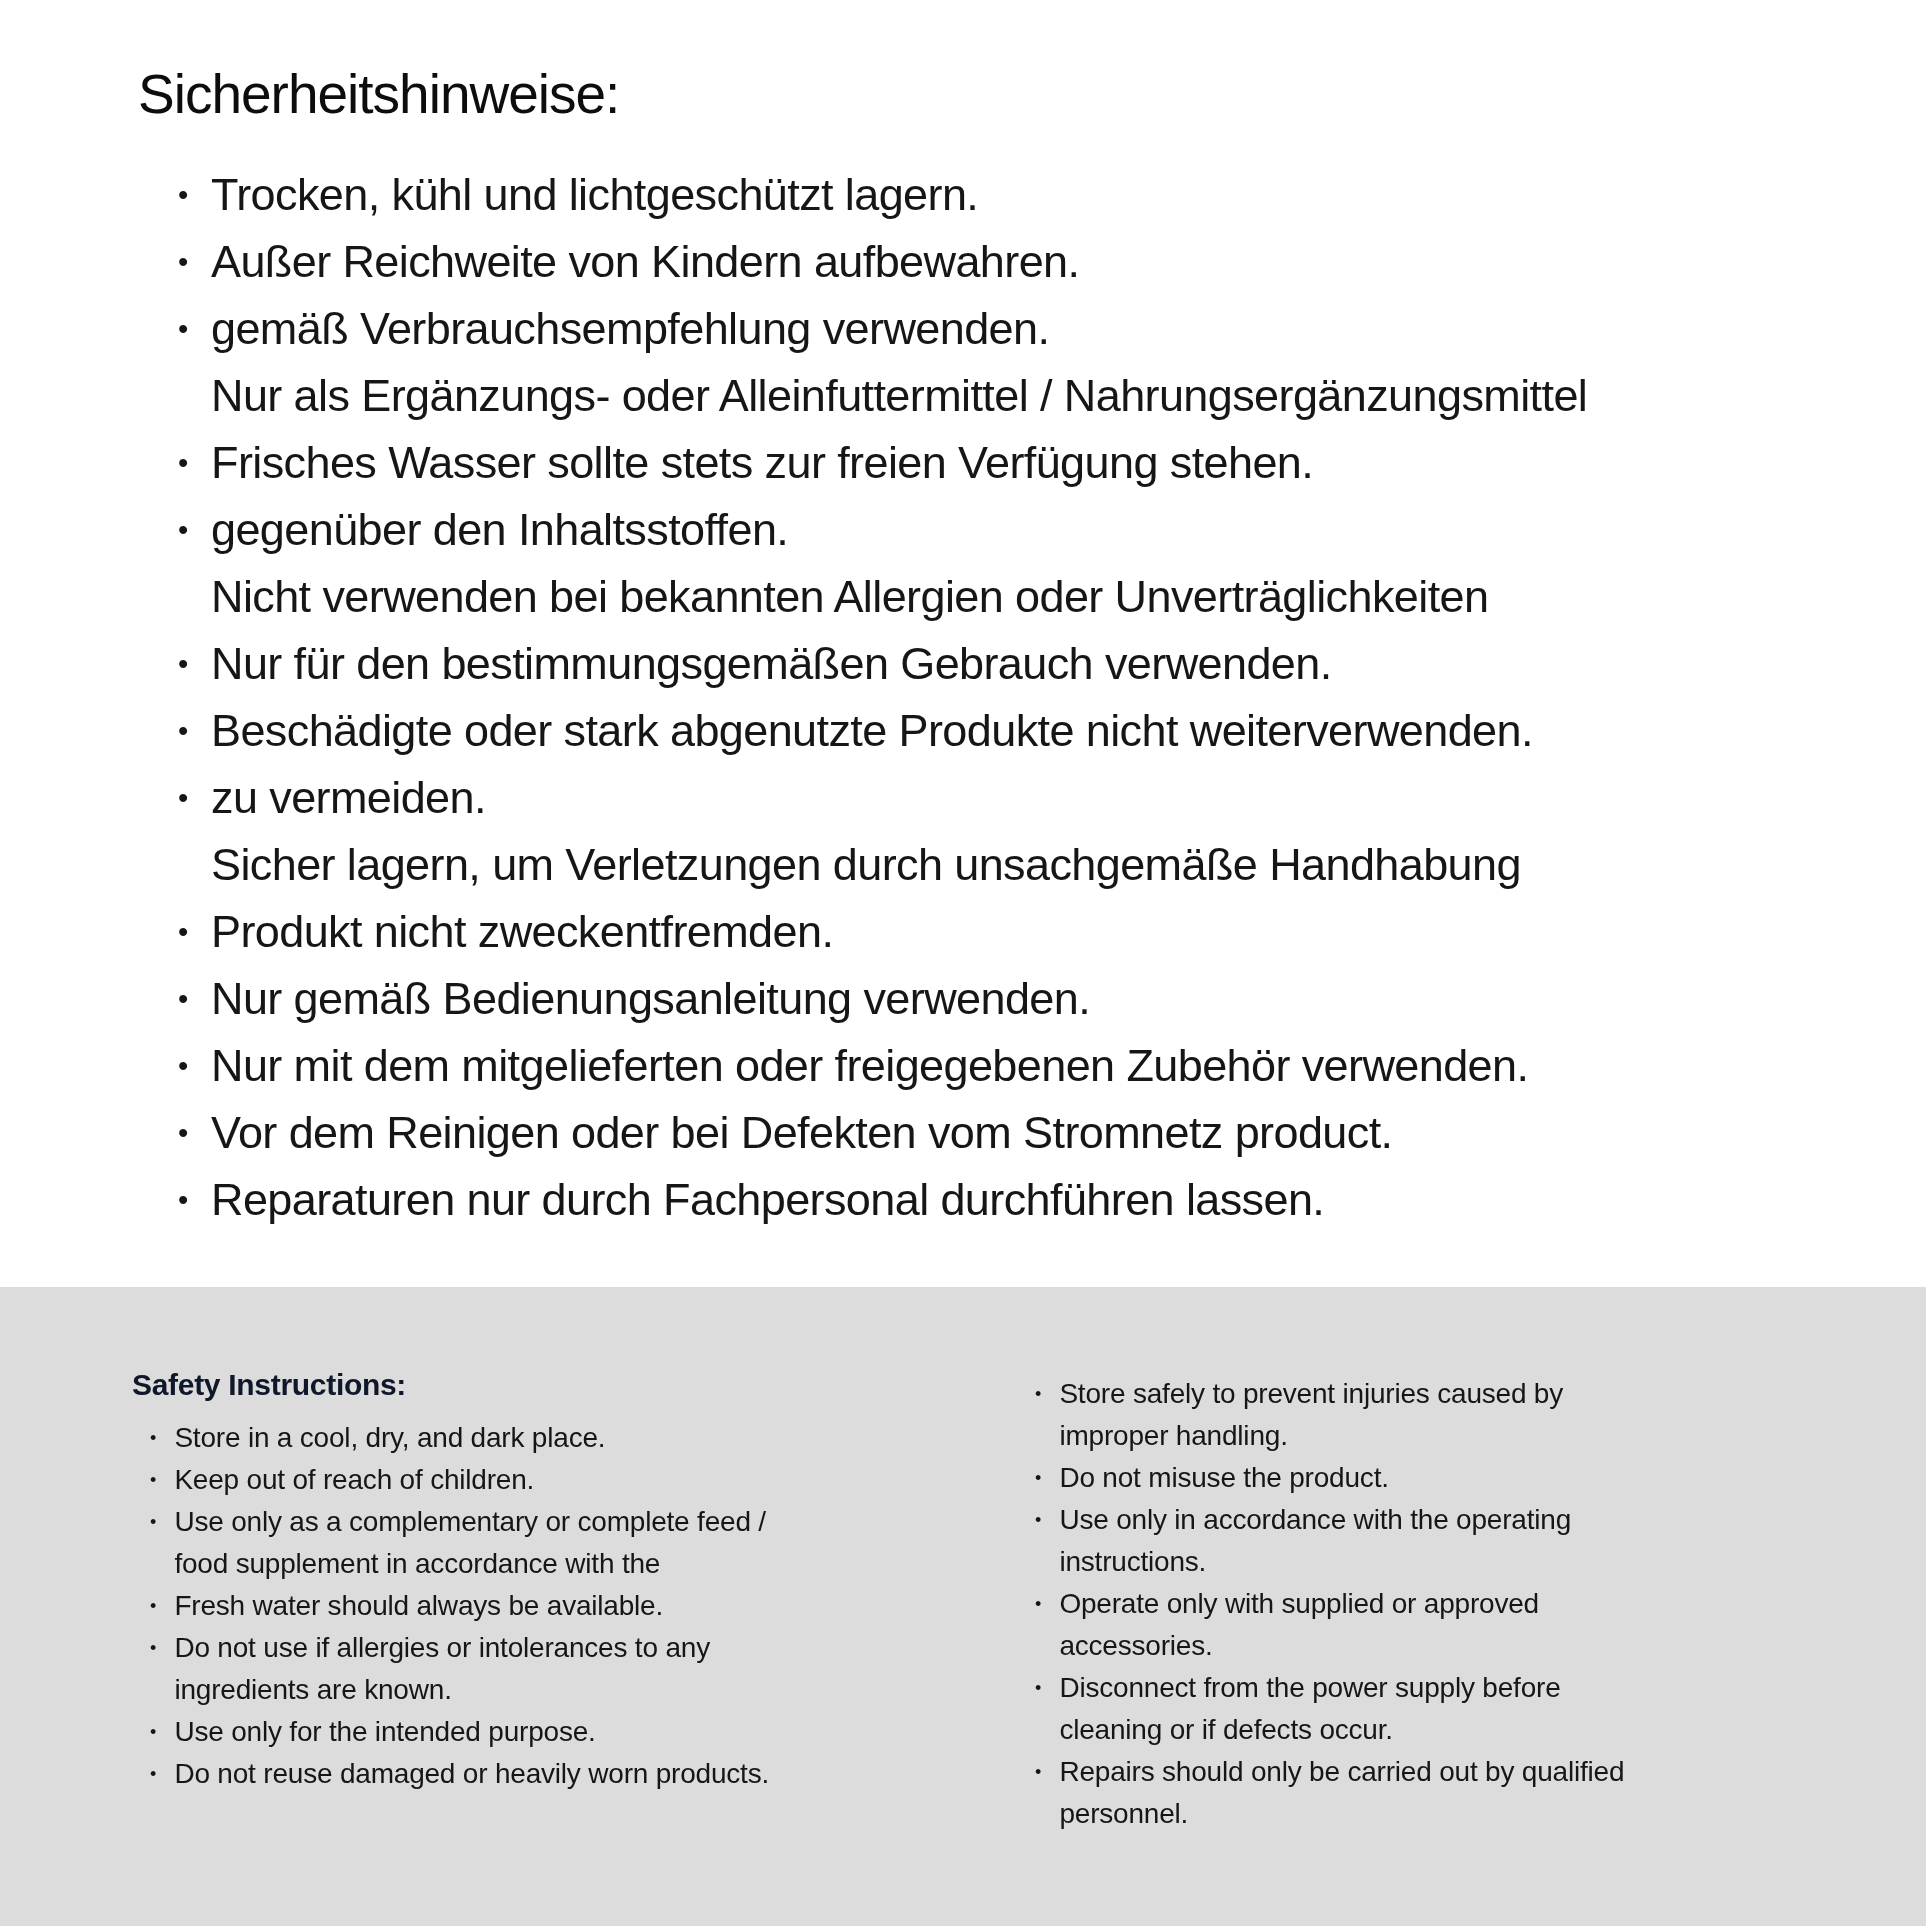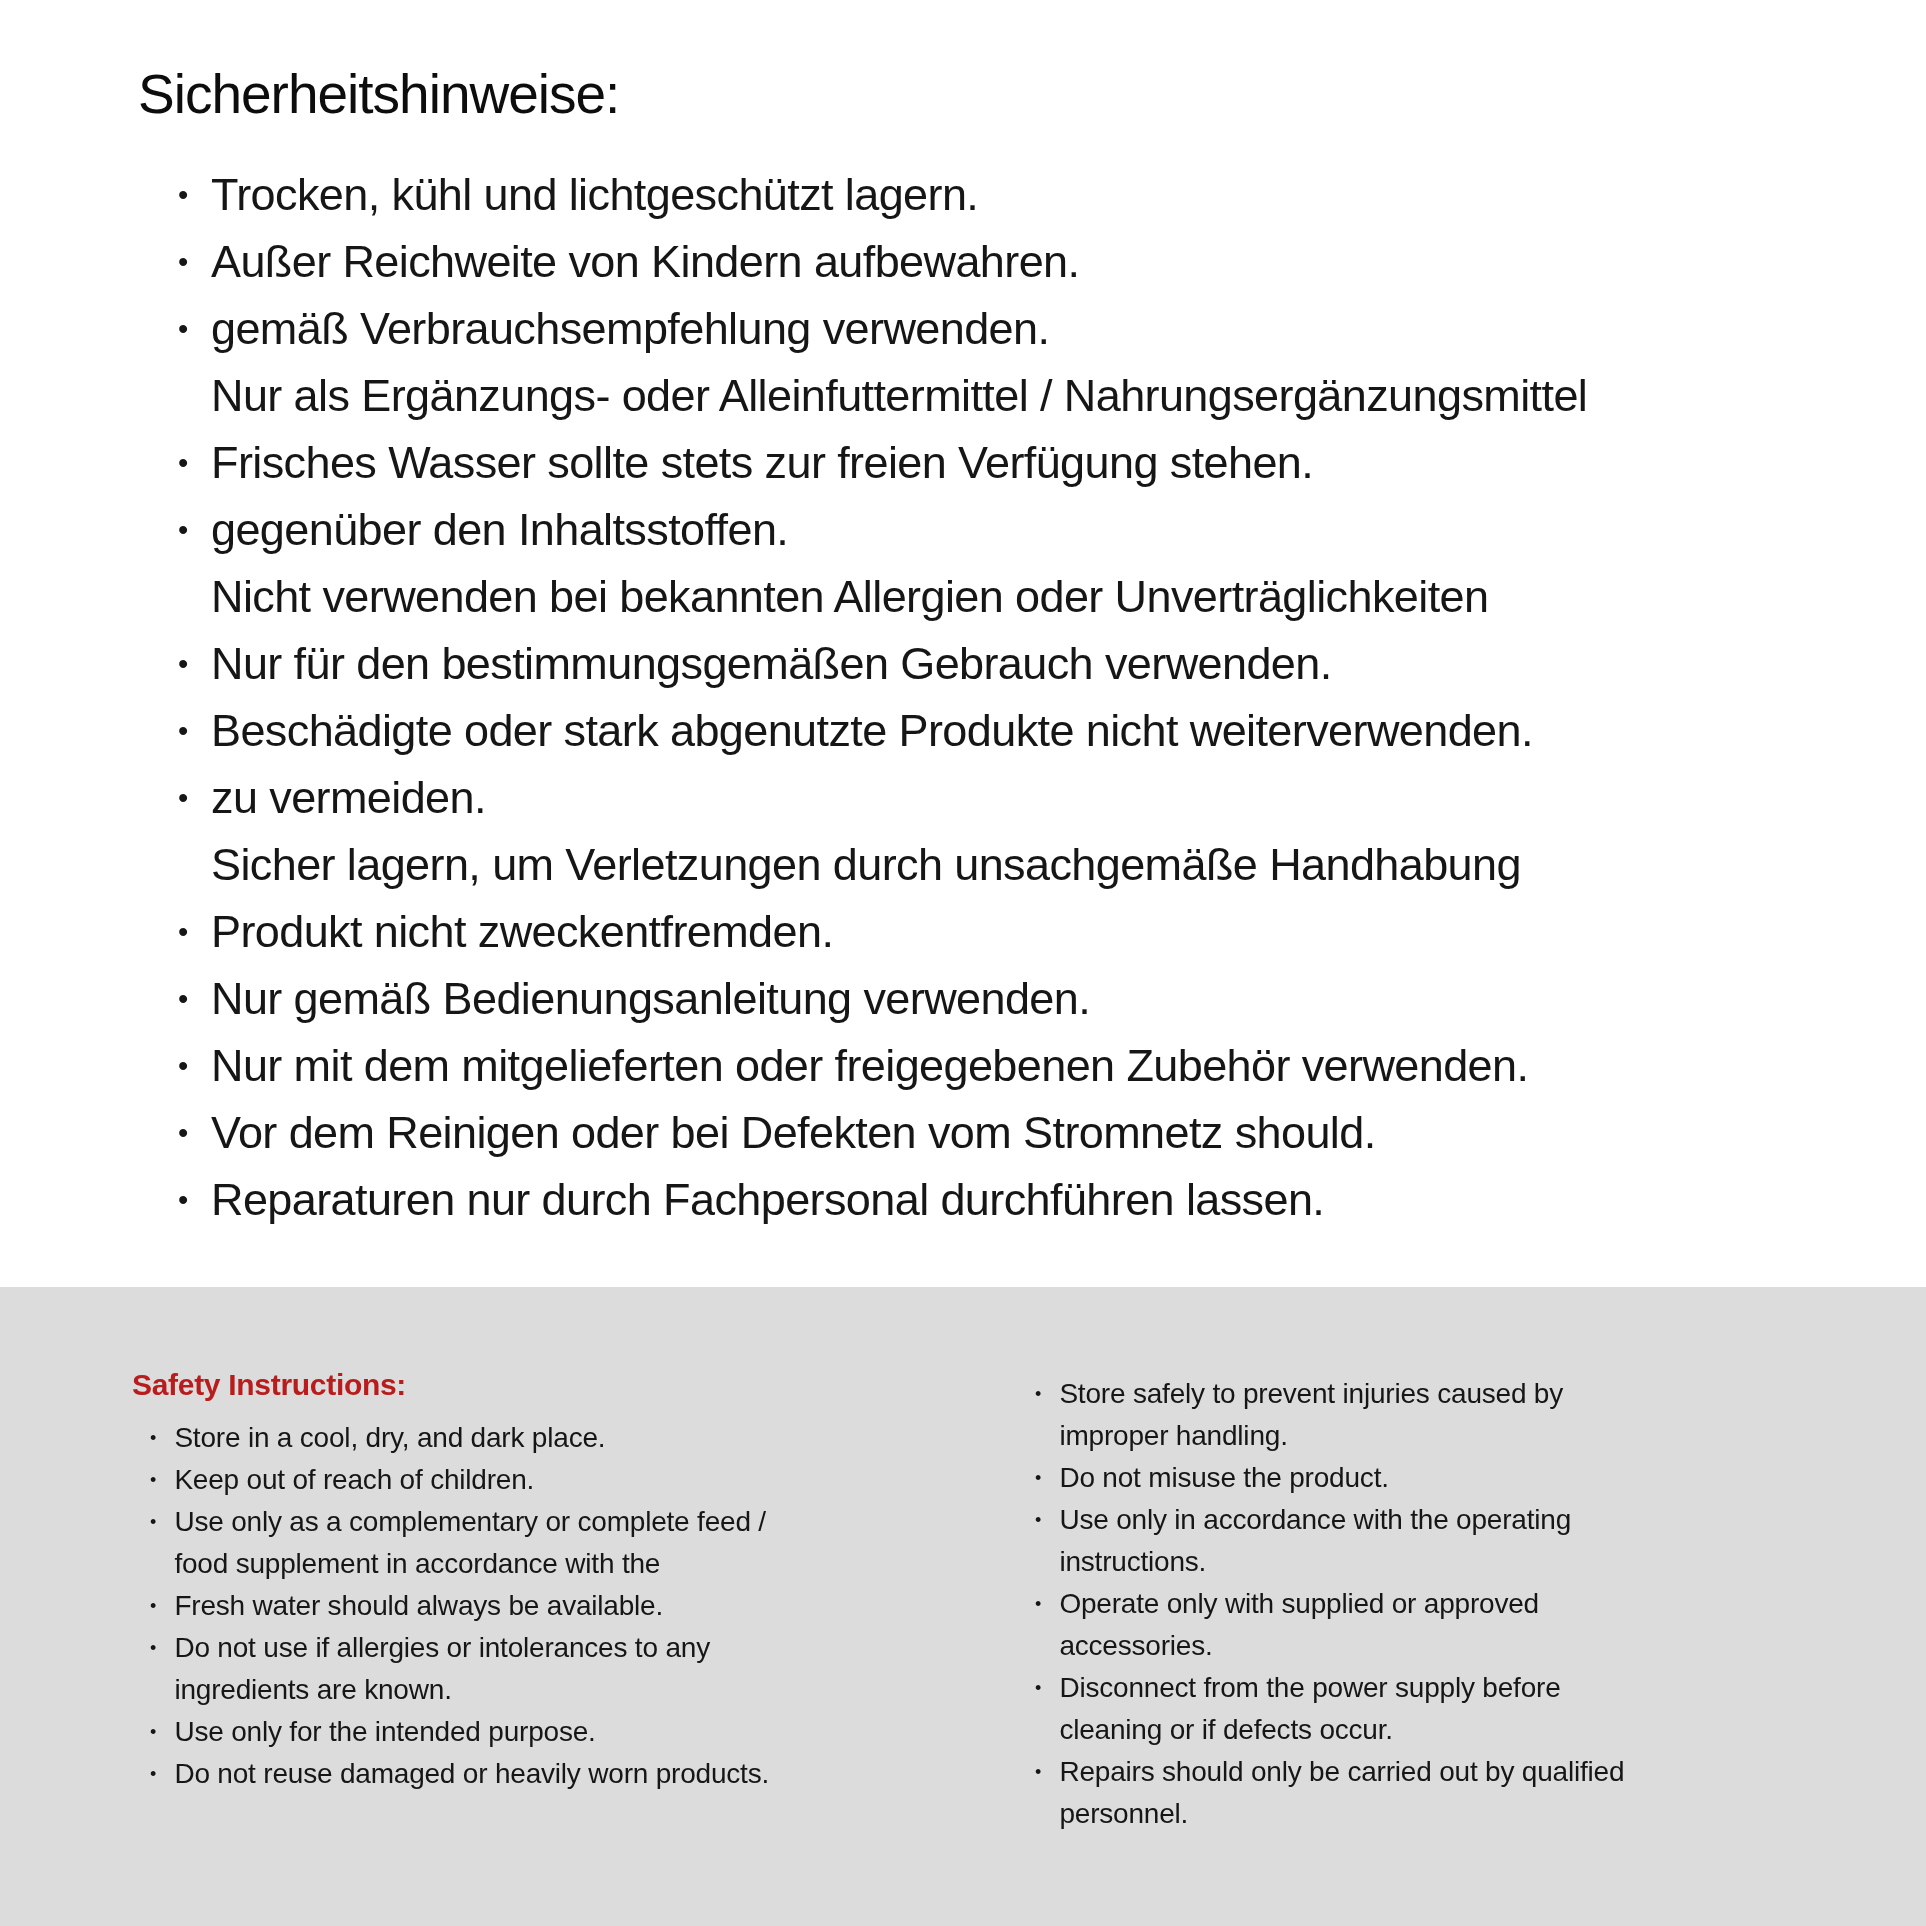--- a/index.html
+++ b/index.html
@@ -113,7 +113,7 @@
       </li>
       <li>
         <span class="bullet">•</span>
-        <span class="l">Vor dem Reinigen oder bei Defekten vom Stromnetz should.</span>
+        <span class="l">Vor dem Reinigen oder bei Defekten vom Stromnetz product.</span>
         <span class="l"></span>
       </li>
       <li>

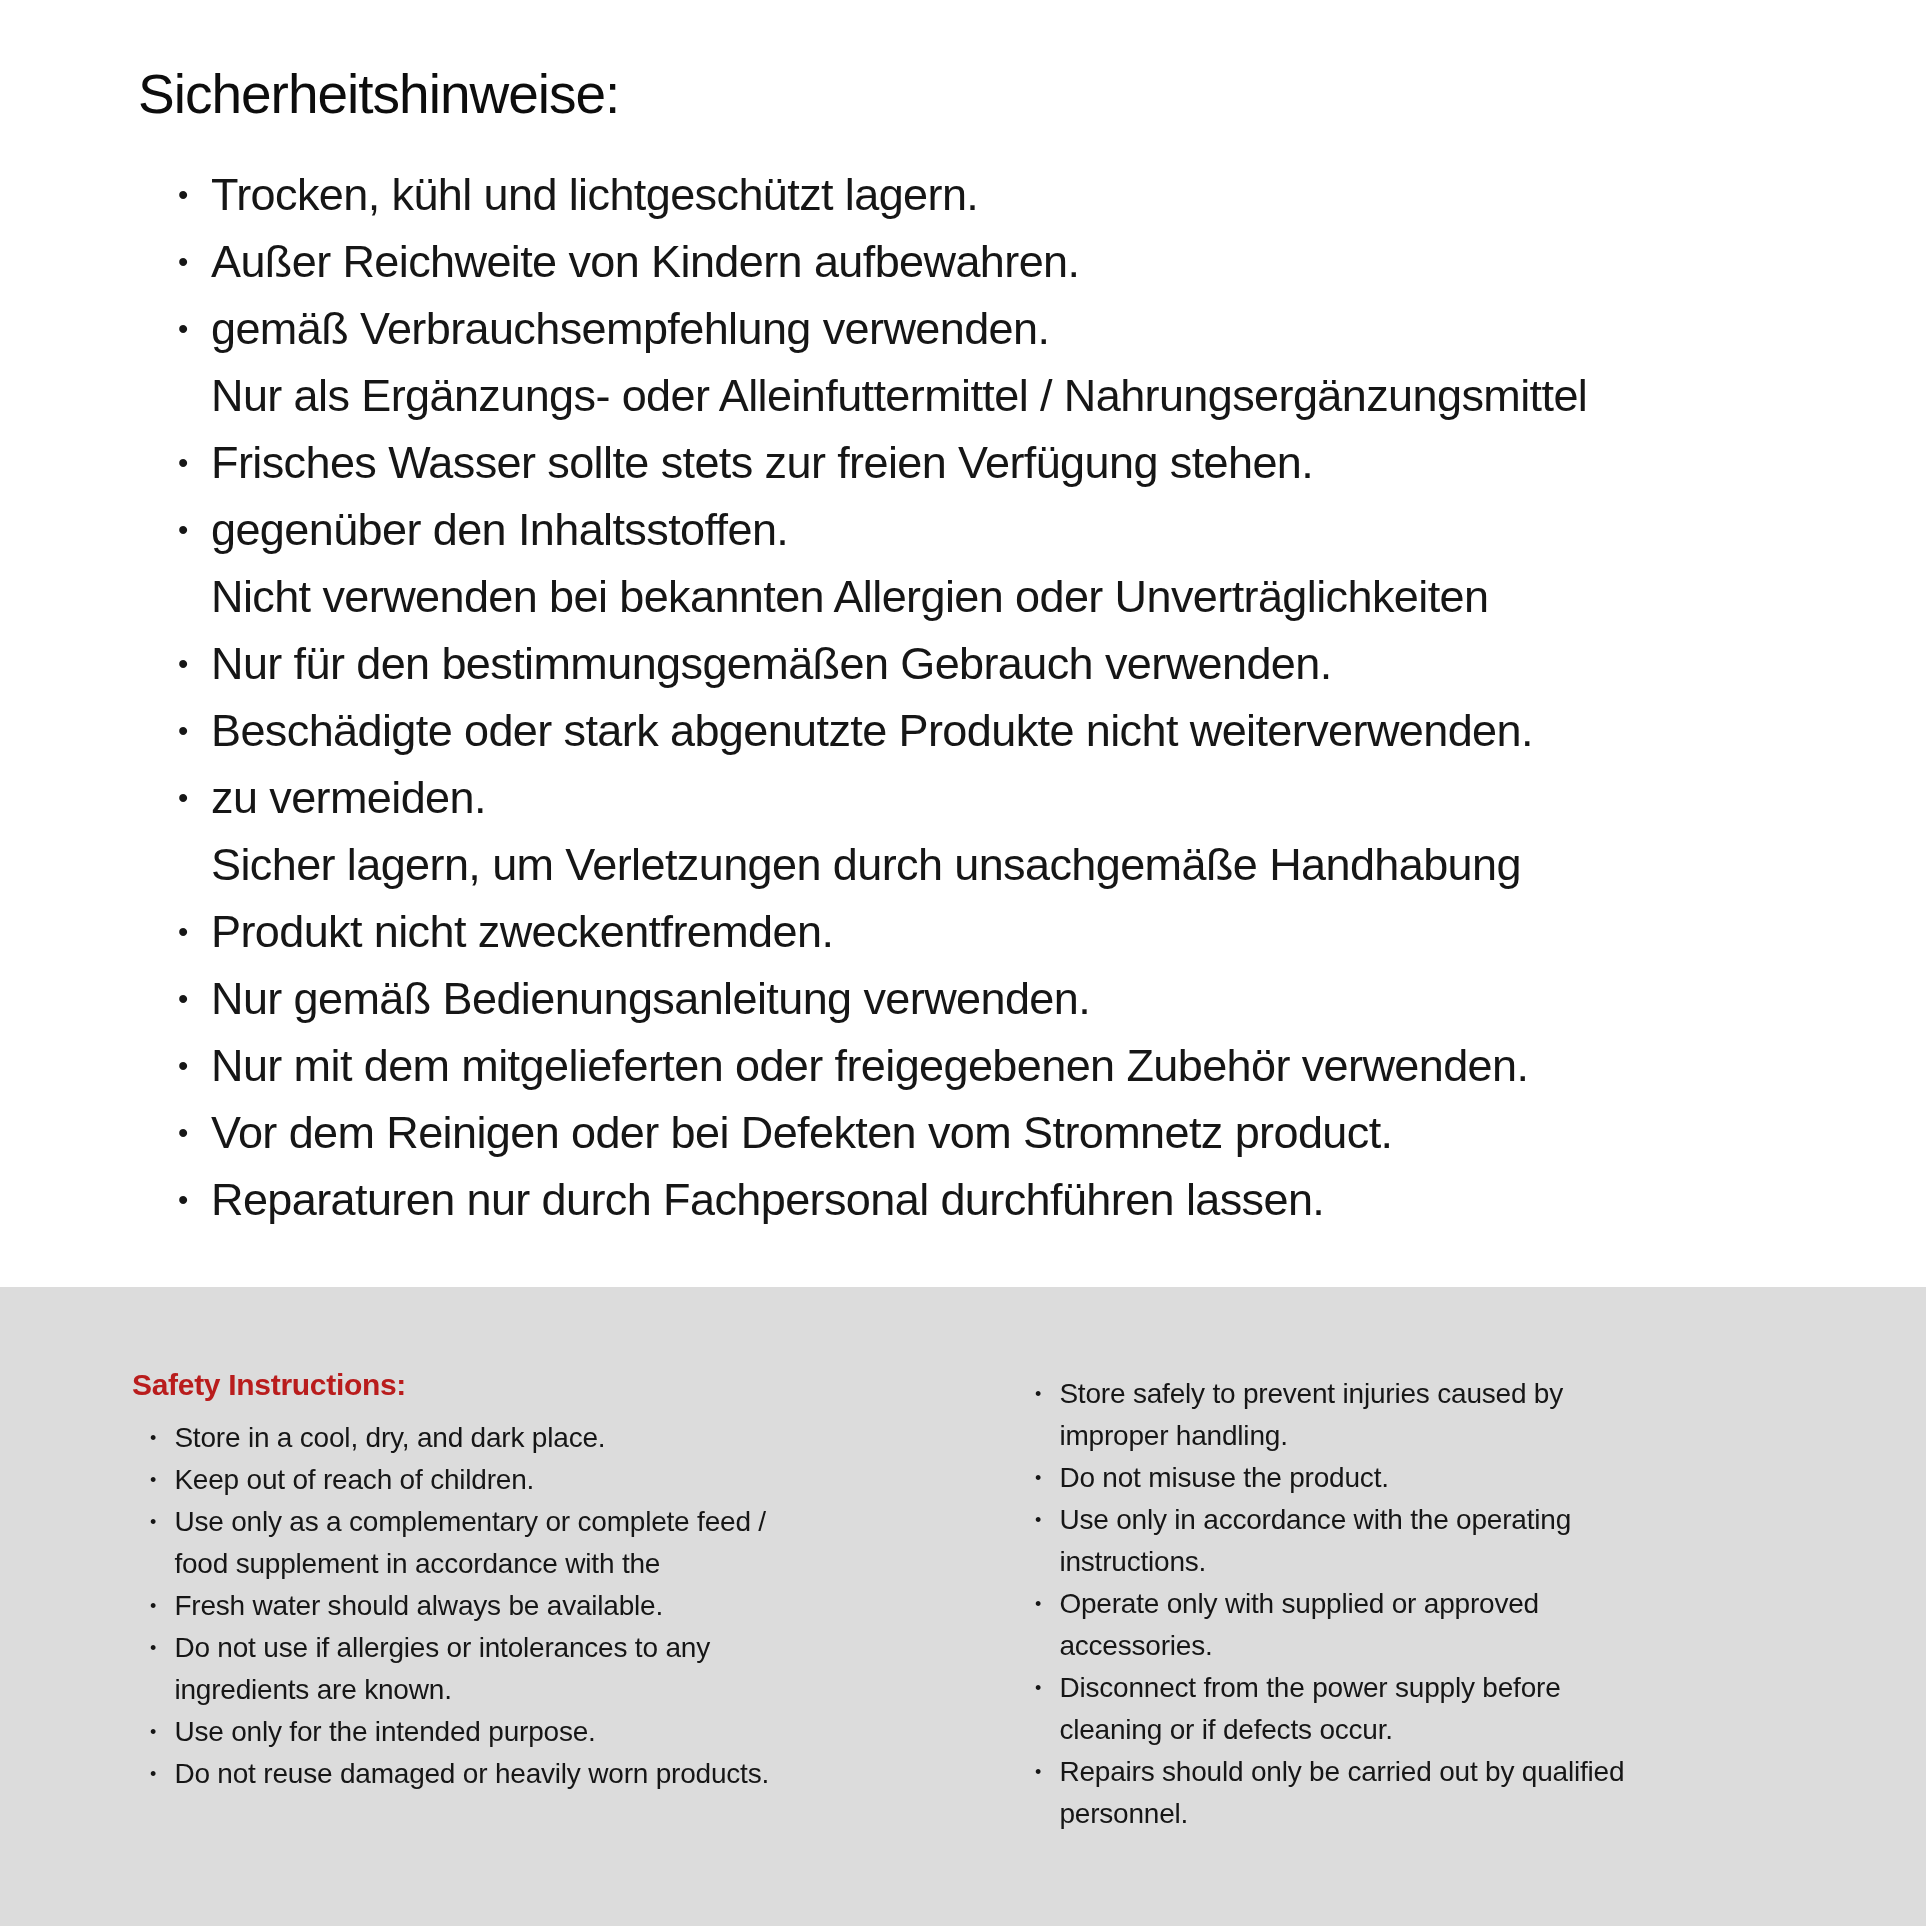--- a/index.html
+++ b/index.html
@@ -37,7 +37,7 @@
   .col-left { flex: 0 0 864px; }
   .col-right { flex: 1 1 auto; padding-top: 5.1px; }
   .en h2 {
-    font-size: 30px; font-weight: 700; color: #b91c1c;
+    font-size: 30px; font-weight: 700; color: #0f172a;
     margin: 0 0 15.4px 0; letter-spacing: -0.3px;
   }
   .en ul { list-style: none; margin: 0; padding: 0 0 0 18px; }

